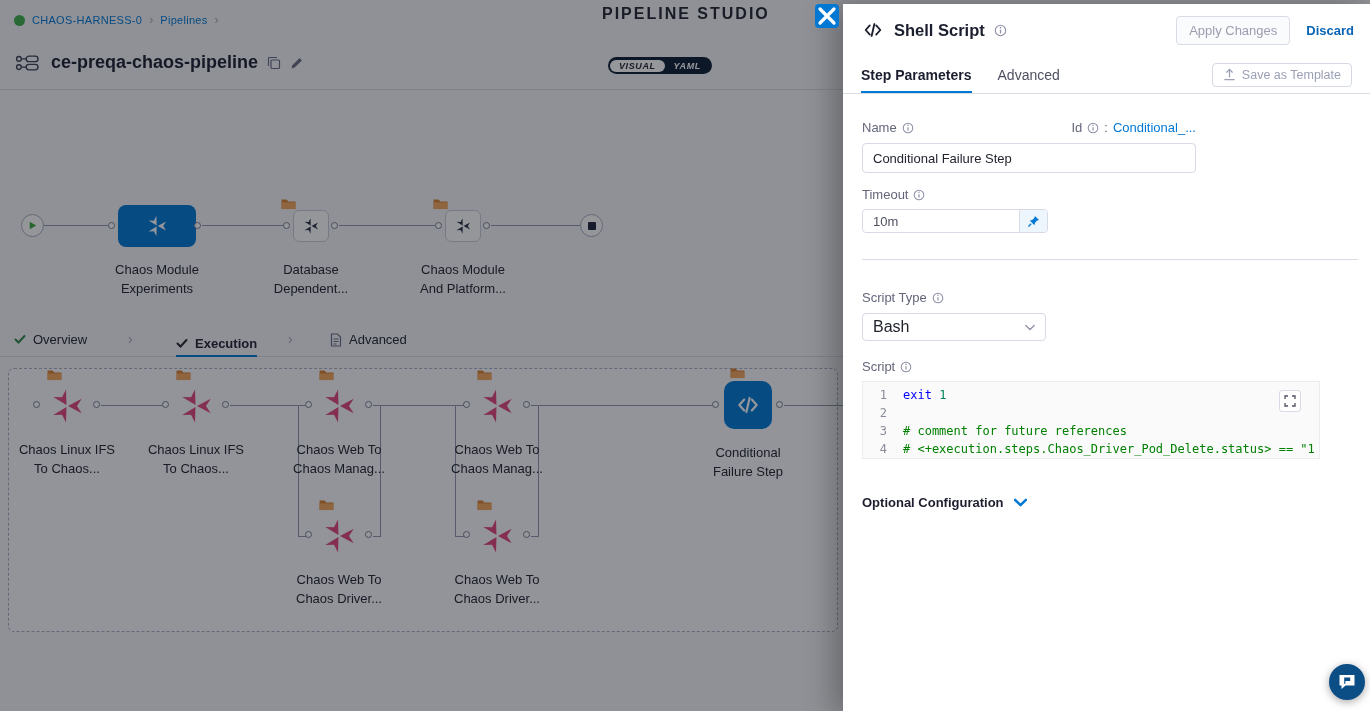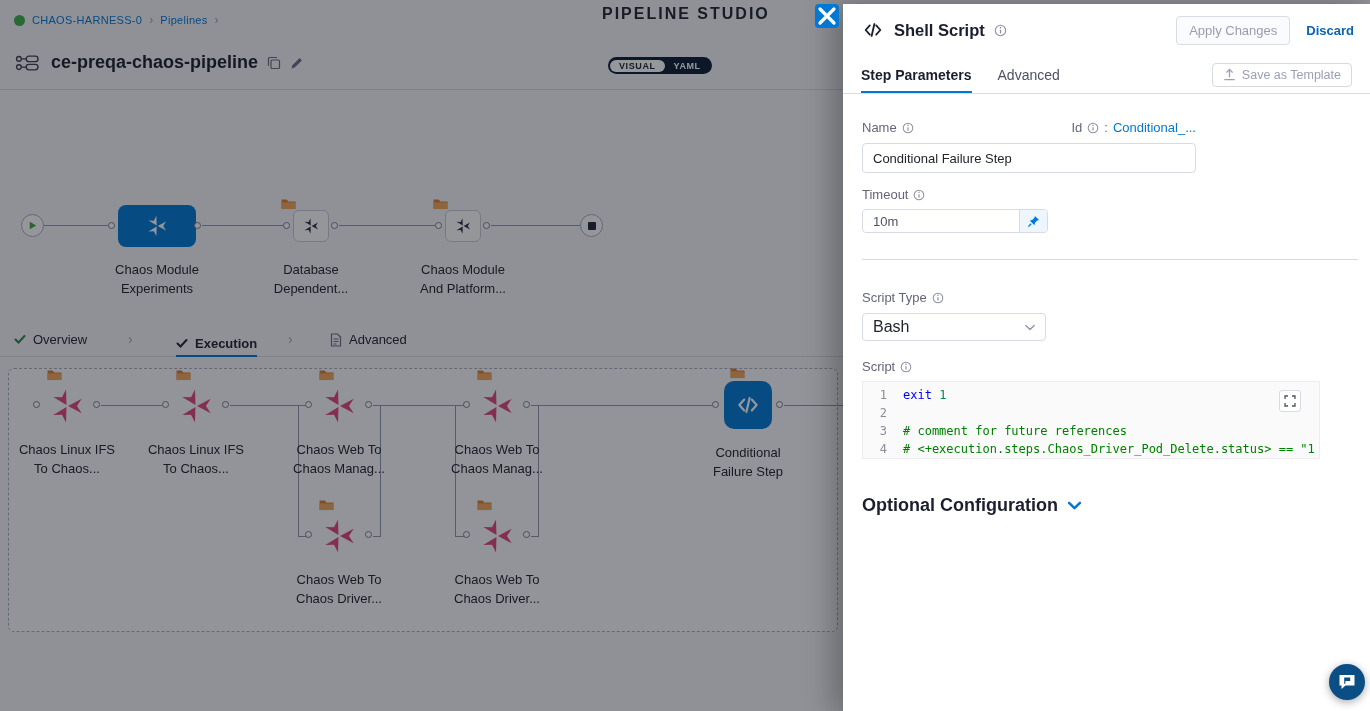--- a/index.html
+++ b/index.html
@@ -20,7 +20,7 @@
   .hdiv{ position:absolute; left:0; top:89px; width:843px; height:1px; background:#d9dbe5; }
 
   .toggle{ position:absolute; left:608px; top:57px; height:17px; background:#0b1d33; border-radius:9px; display:flex; align-items:center; padding:2px; cursor:pointer; }
-  .tg{ font-size:9px; font-weight:700; letter-spacing:.6px; padding:1px 9px; border-radius:7px; }
+  .tg{ font-size:9px; font-weight:700; letter-spacing:.6px; padding:1px 9px; border-radius:7px;font-style:italic; }
   .tg.on{ background:#ffffff; color:#22252e; }
   .tg.off{ color:#ffffff; }
 

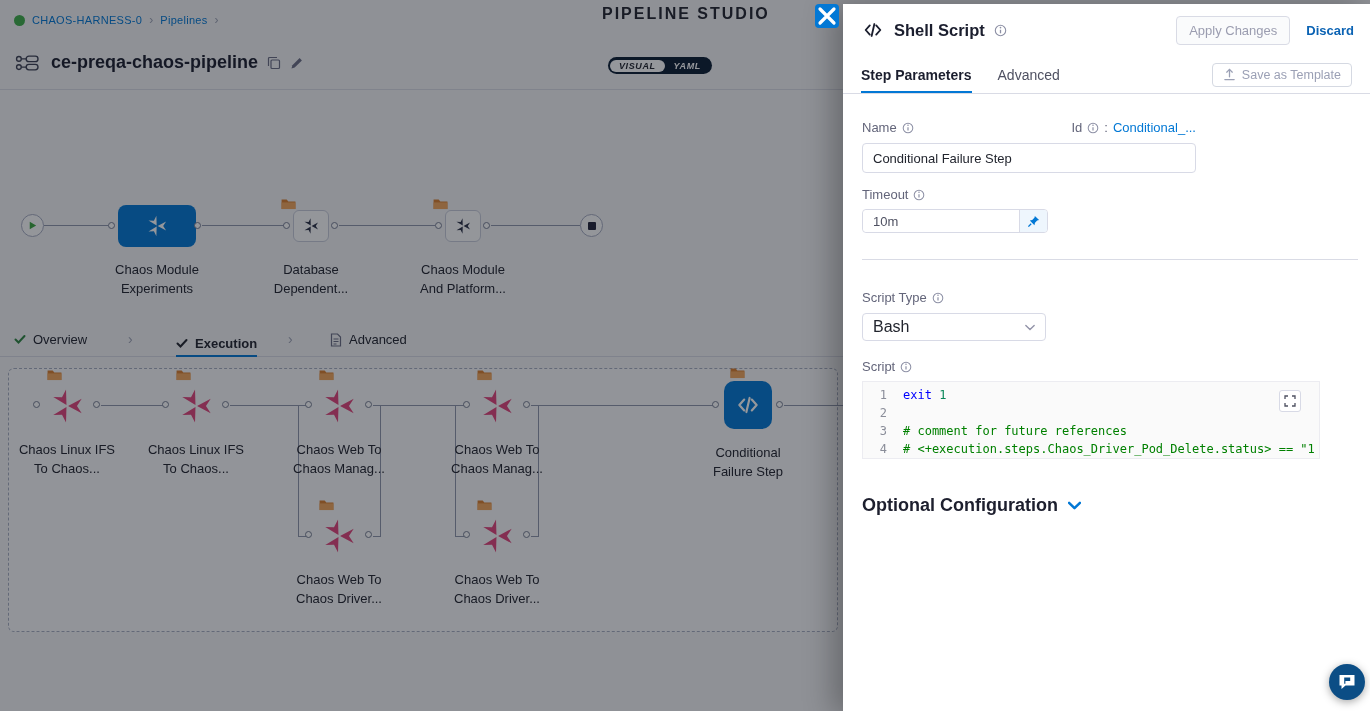--- a/index.html
+++ b/index.html
@@ -80,7 +80,7 @@
   .code-line .code{ font-size:12px; color:#1b1e2e; }
   .kw{ color:#0000ff; } .num{ color:#098658; } .comment{ color:#008000; }
   .expand{ position:absolute; top:8px; right:18px; width:22px; height:22px; background:#fff; border:1px solid #d8dae6; border-radius:3px; display:flex; align-items:center; justify-content:center; color:#4f5162; cursor:pointer; }
-  .opt-row{ margin-top:36px; display:flex; align-items:center; gap:10px; font-size:18px; font-weight:700; color:#1d1f2e; cursor:pointer; }
+  .opt-row{ margin-top:36px; display:flex; align-items:center; gap:10px; font-size:13px; font-weight:700; color:#1d1f2e; cursor:pointer; }
   .chev-blue{ color:#0278d5; }
   .info-ic{ color:#8d90a5; cursor:pointer; }
 

